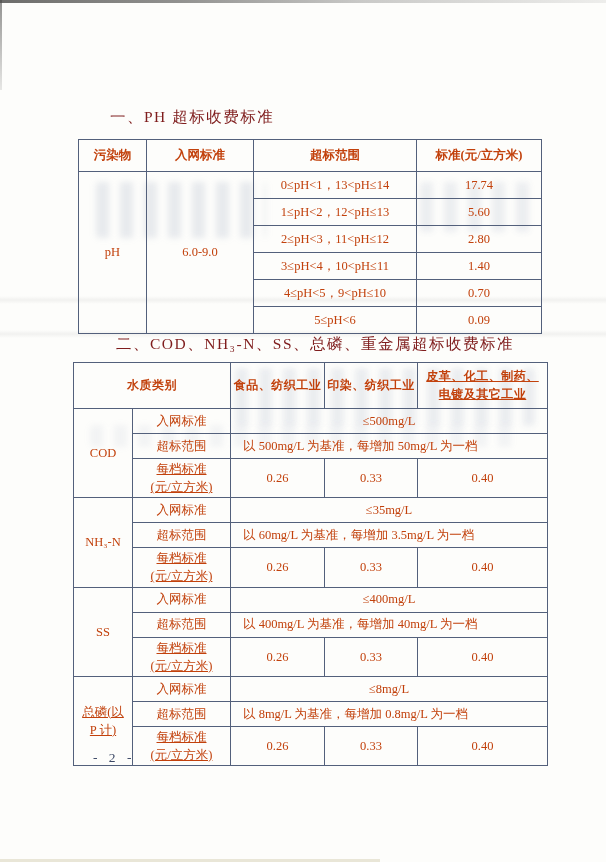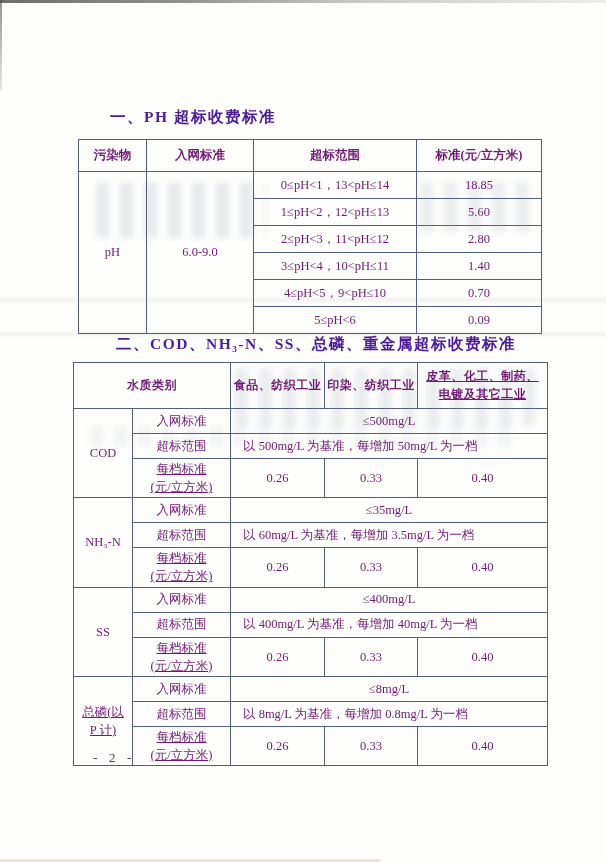--- a/index.html
+++ b/index.html
@@ -42,7 +42,7 @@
   
   .sec-title{
     position:absolute;
-    font-size:15.5px;font-weight:700;color:#4c1d95;
+    font-size:15.5px;font-weight:400;color:#7f1d1d;
     letter-spacing:1.5px;white-space:nowrap;
   }
   #title1{left:110px;top:107px;}

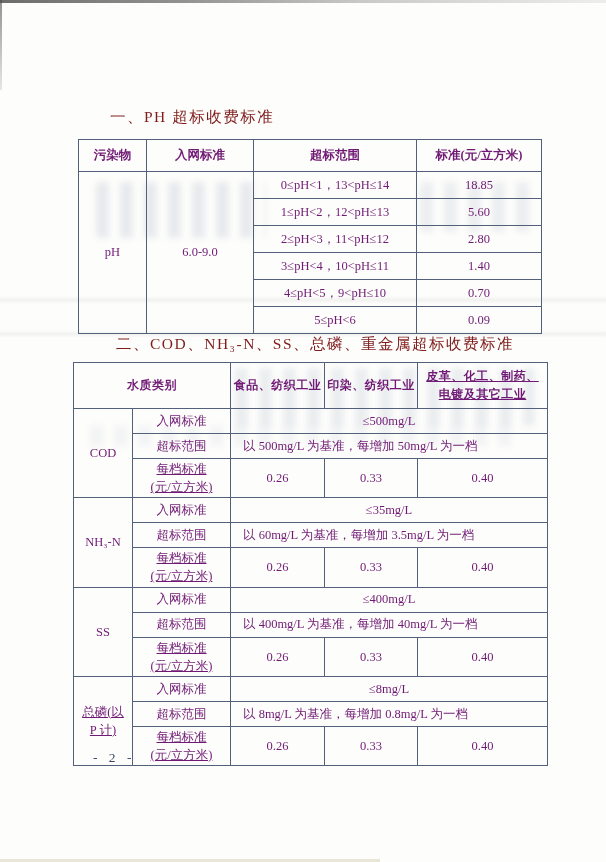--- a/index.html
+++ b/index.html
@@ -50,7 +50,7 @@
   
   table{
     position:absolute;border-collapse:collapse;table-layout:fixed;
-    font-size:12.5px;color:#701a75;padding-left:36px;
+    font-size:12.5px;color:#c2410c;padding-left:36px;
   }
   th,td{
     border:1.5px solid #53607b;

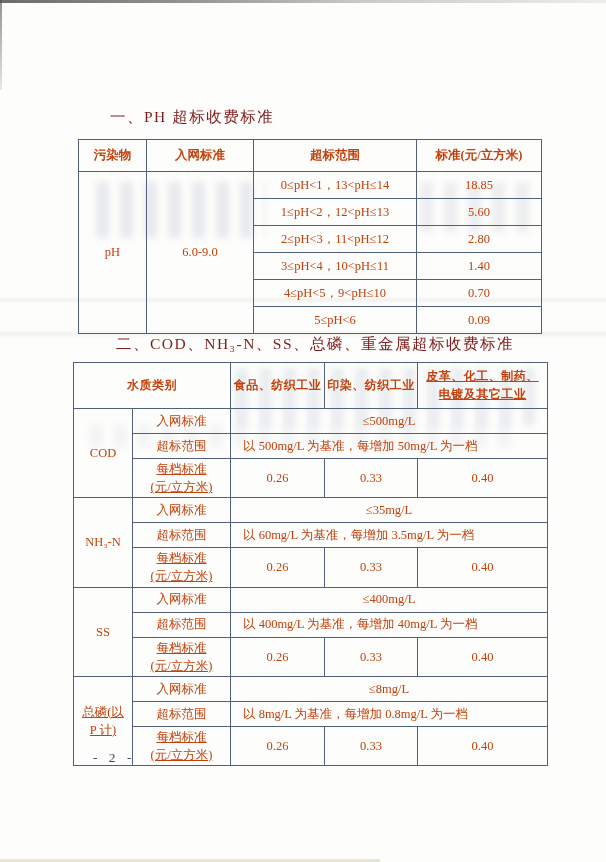--- a/index.html
+++ b/index.html
@@ -111,7 +111,7 @@
         <td rowspan="6">pH</td>
         <td rowspan="6">6.0-9.0</td>
         <td>0≤pH&lt;1，13&lt;pH≤14</td>
-        <td>18.85</td>
+        <td>17.74</td>
       </tr>
       <tr>
         <td>1≤pH&lt;2，12&lt;pH≤13</td>

